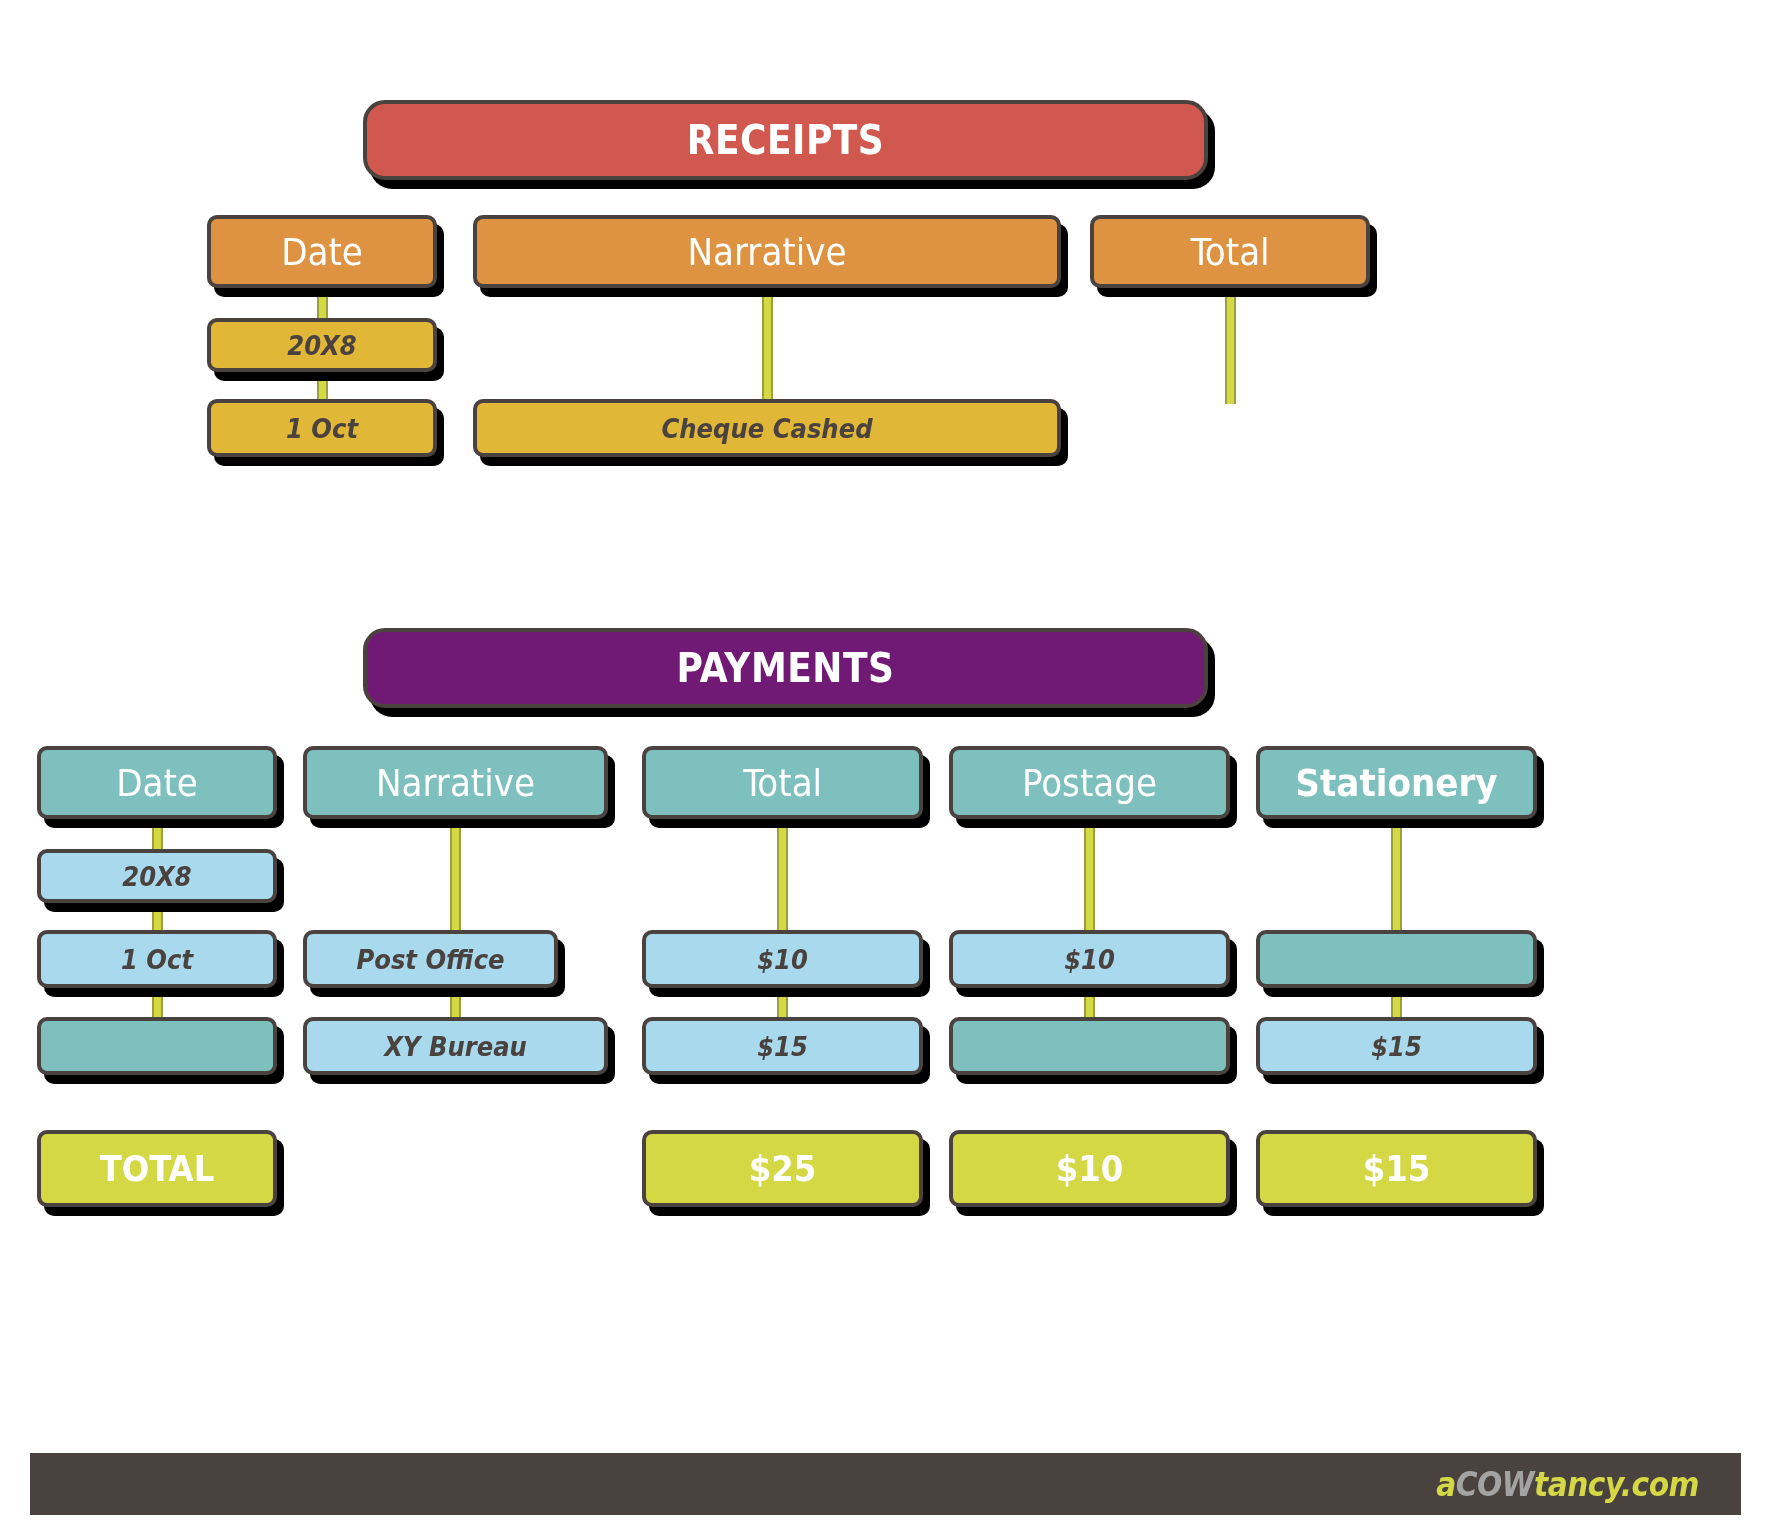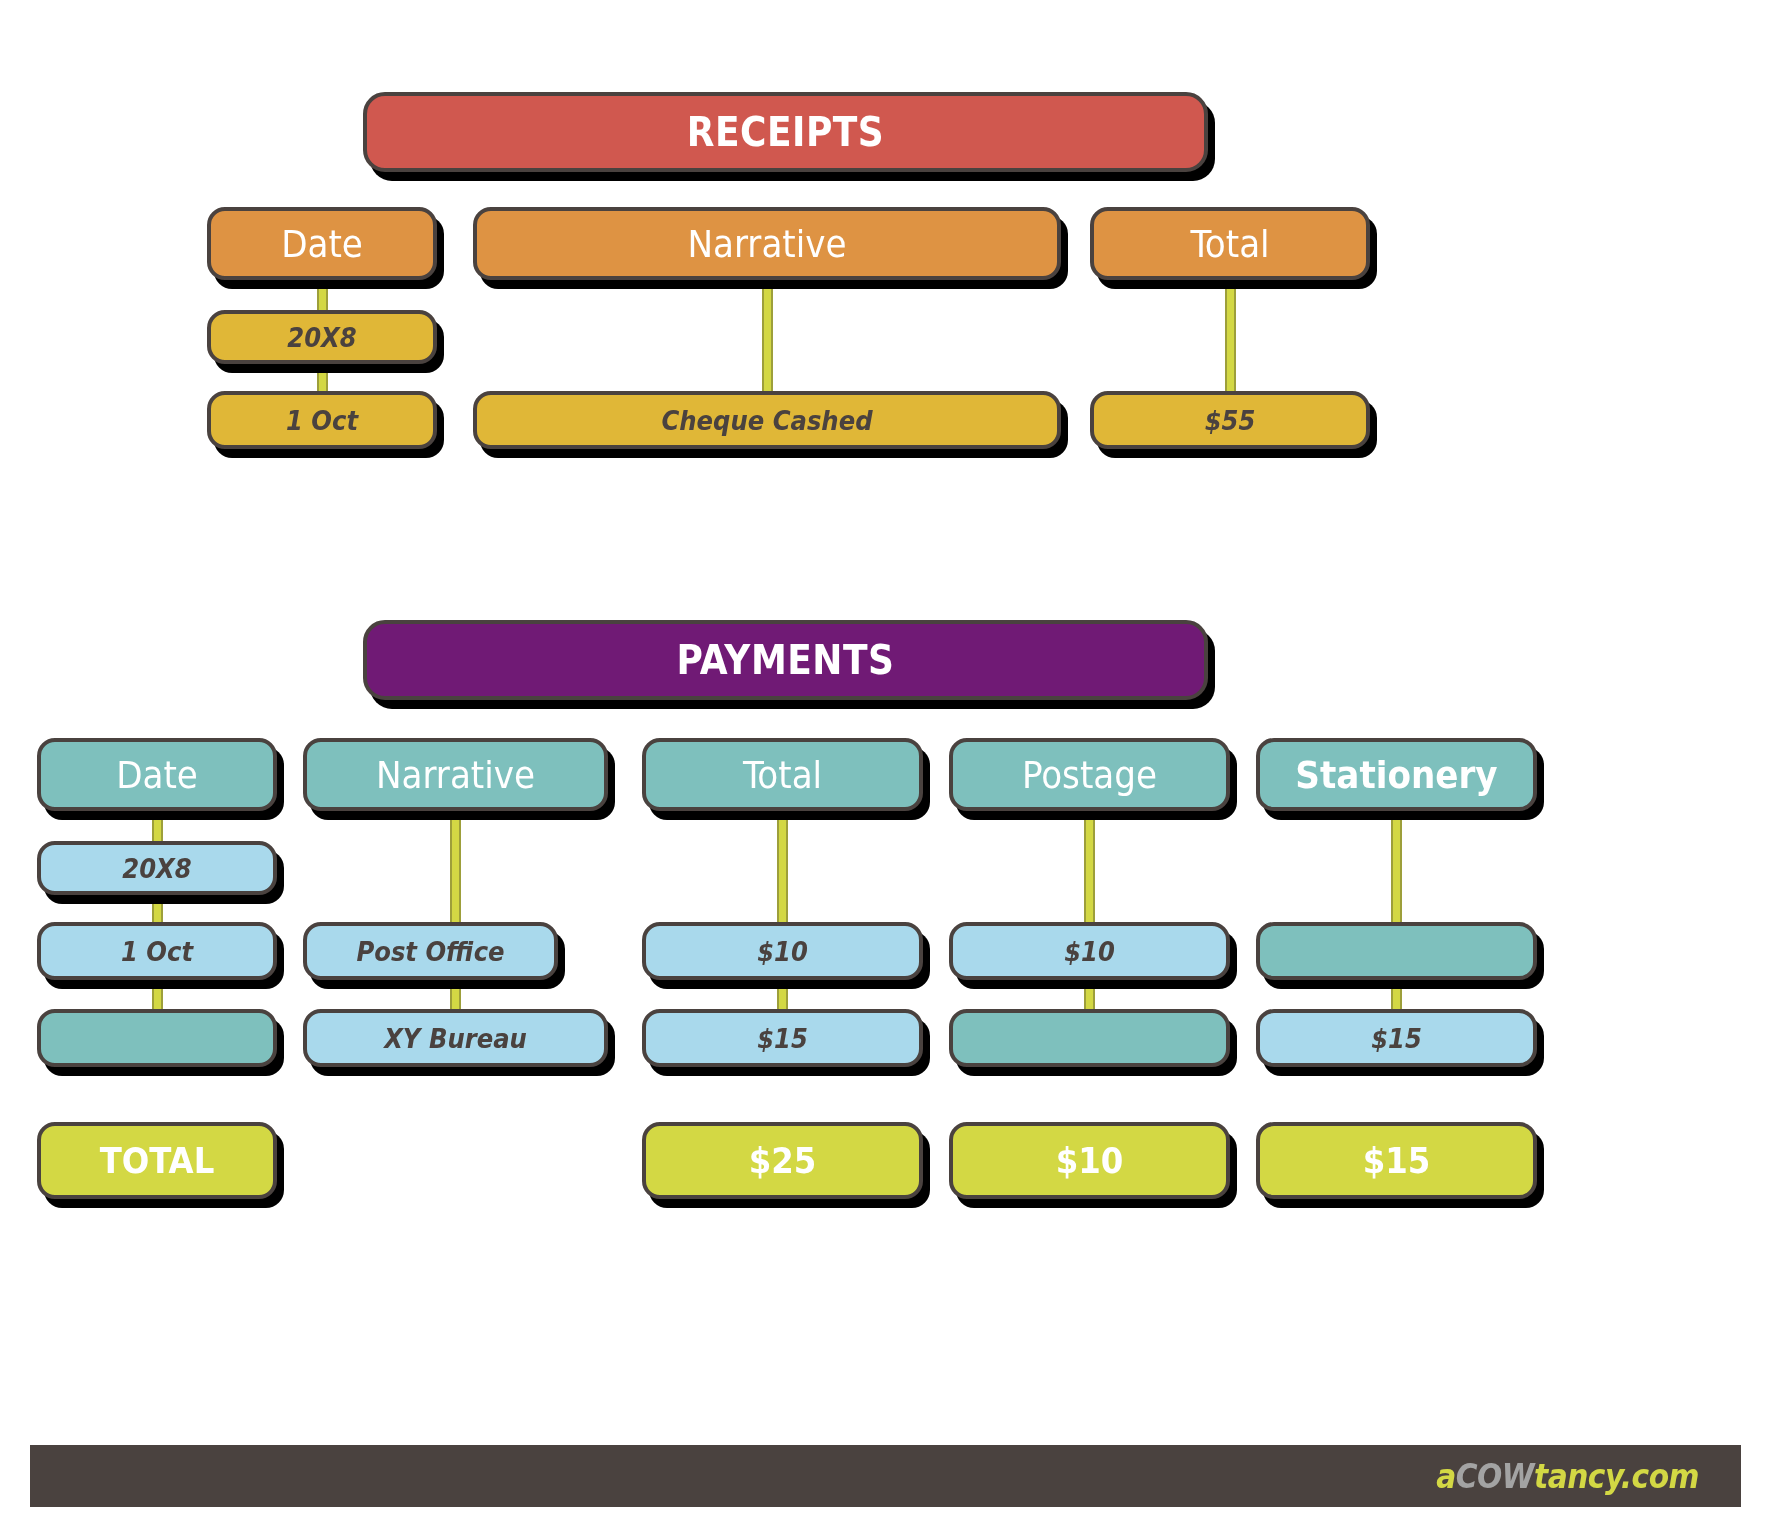--- a/index.html
+++ b/index.html
@@ -18,6 +18,7 @@
   .canvas {
     position: absolute;
     inset: 0;
+    margin-top: 8px;
   }
 
   

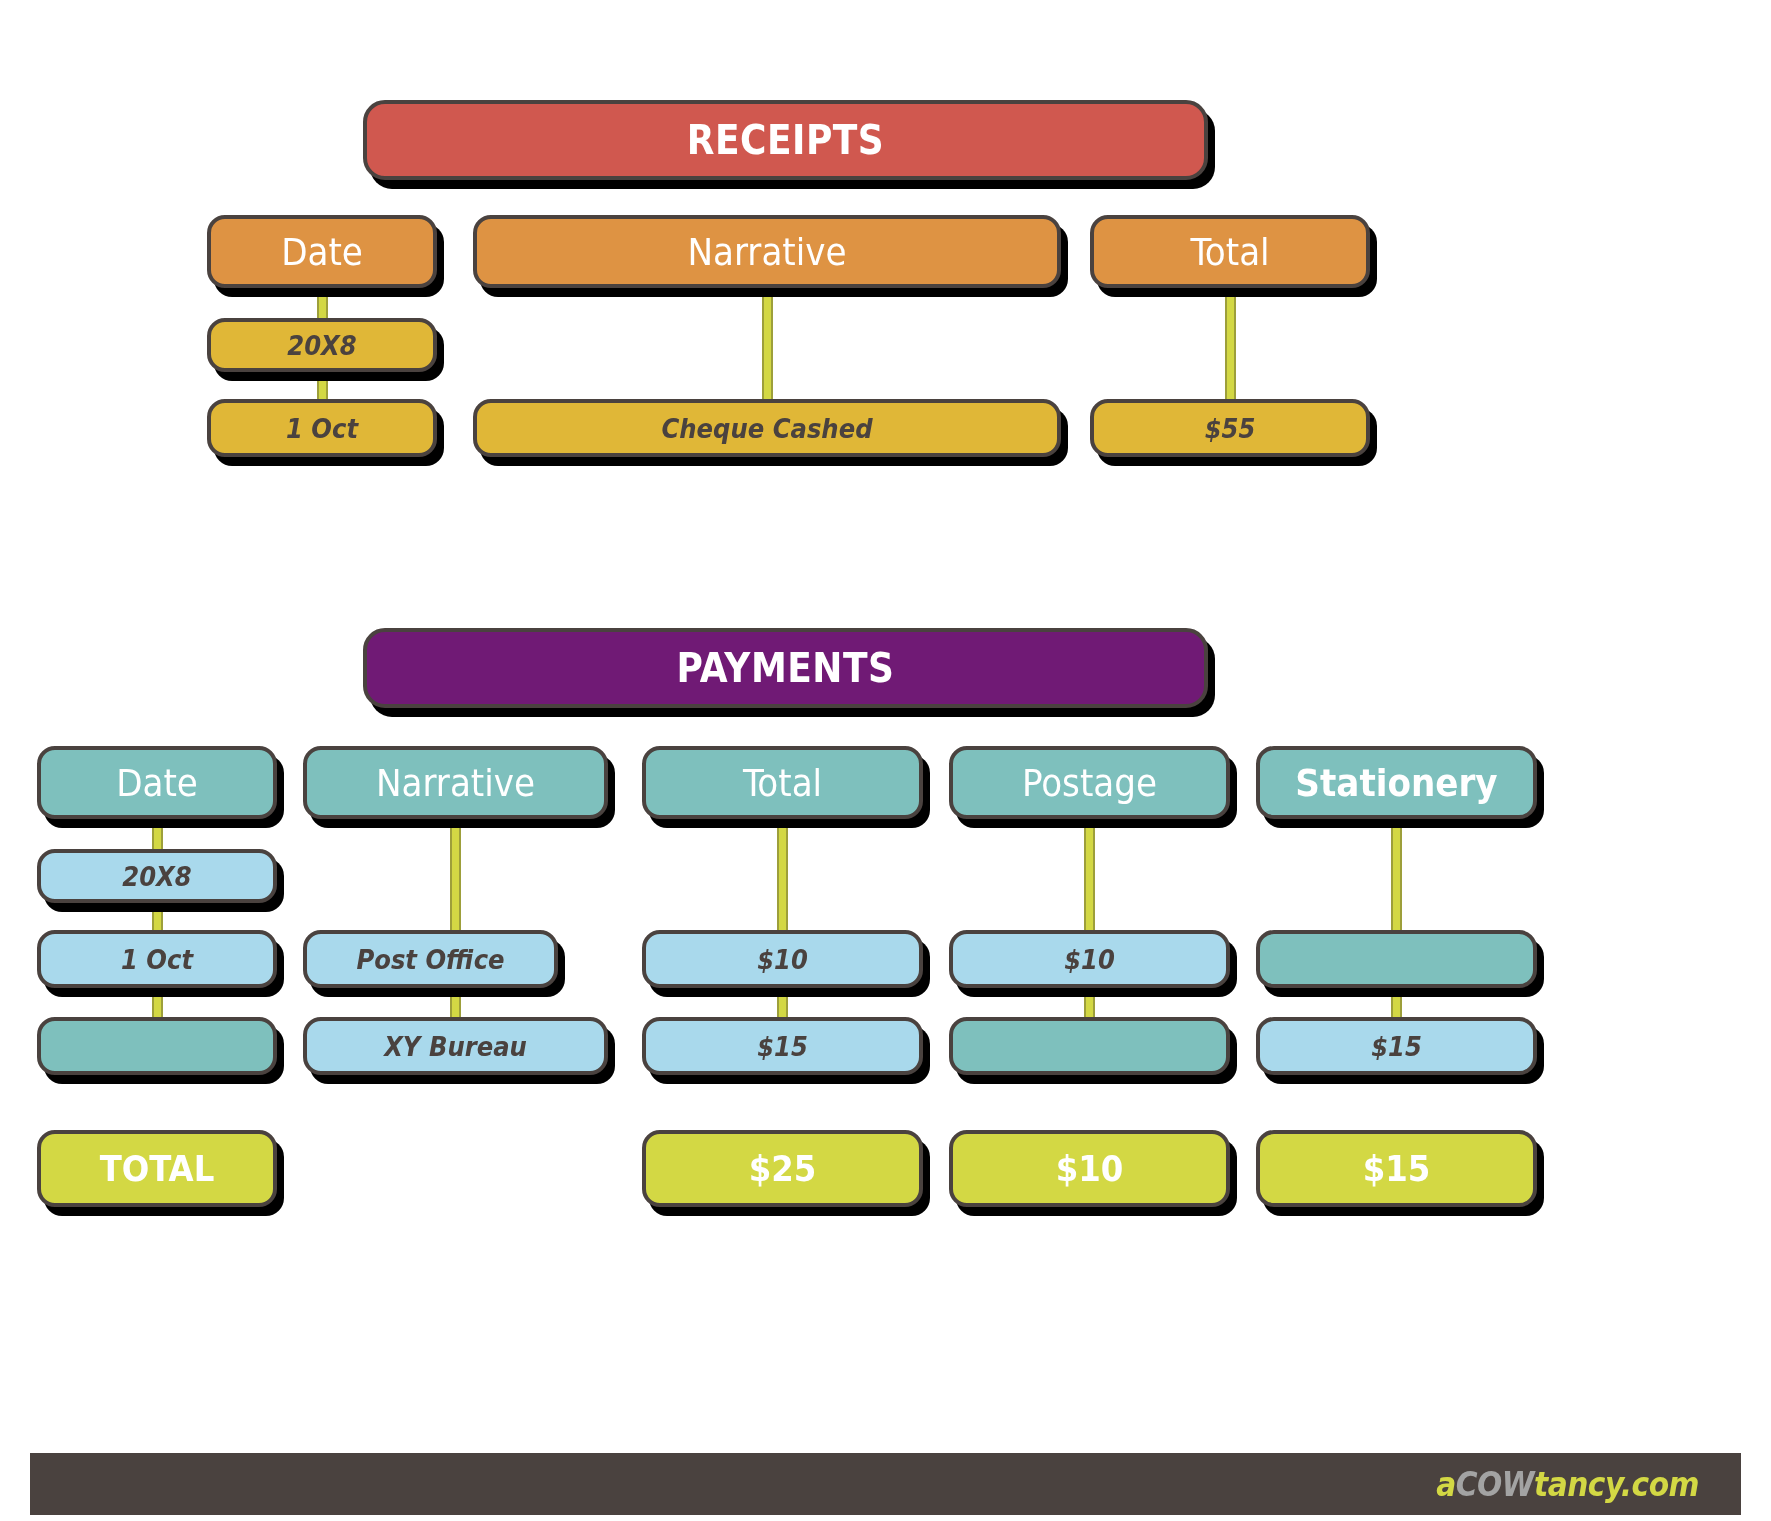--- a/index.html
+++ b/index.html
@@ -26,7 +26,7 @@
     position: absolute;
     box-sizing: border-box;
     border: 4px solid #4a423f;
-    border-radius: 18px;
+    border-radius: 10px;
     display: flex;
     align-items: center;
     justify-content: center;

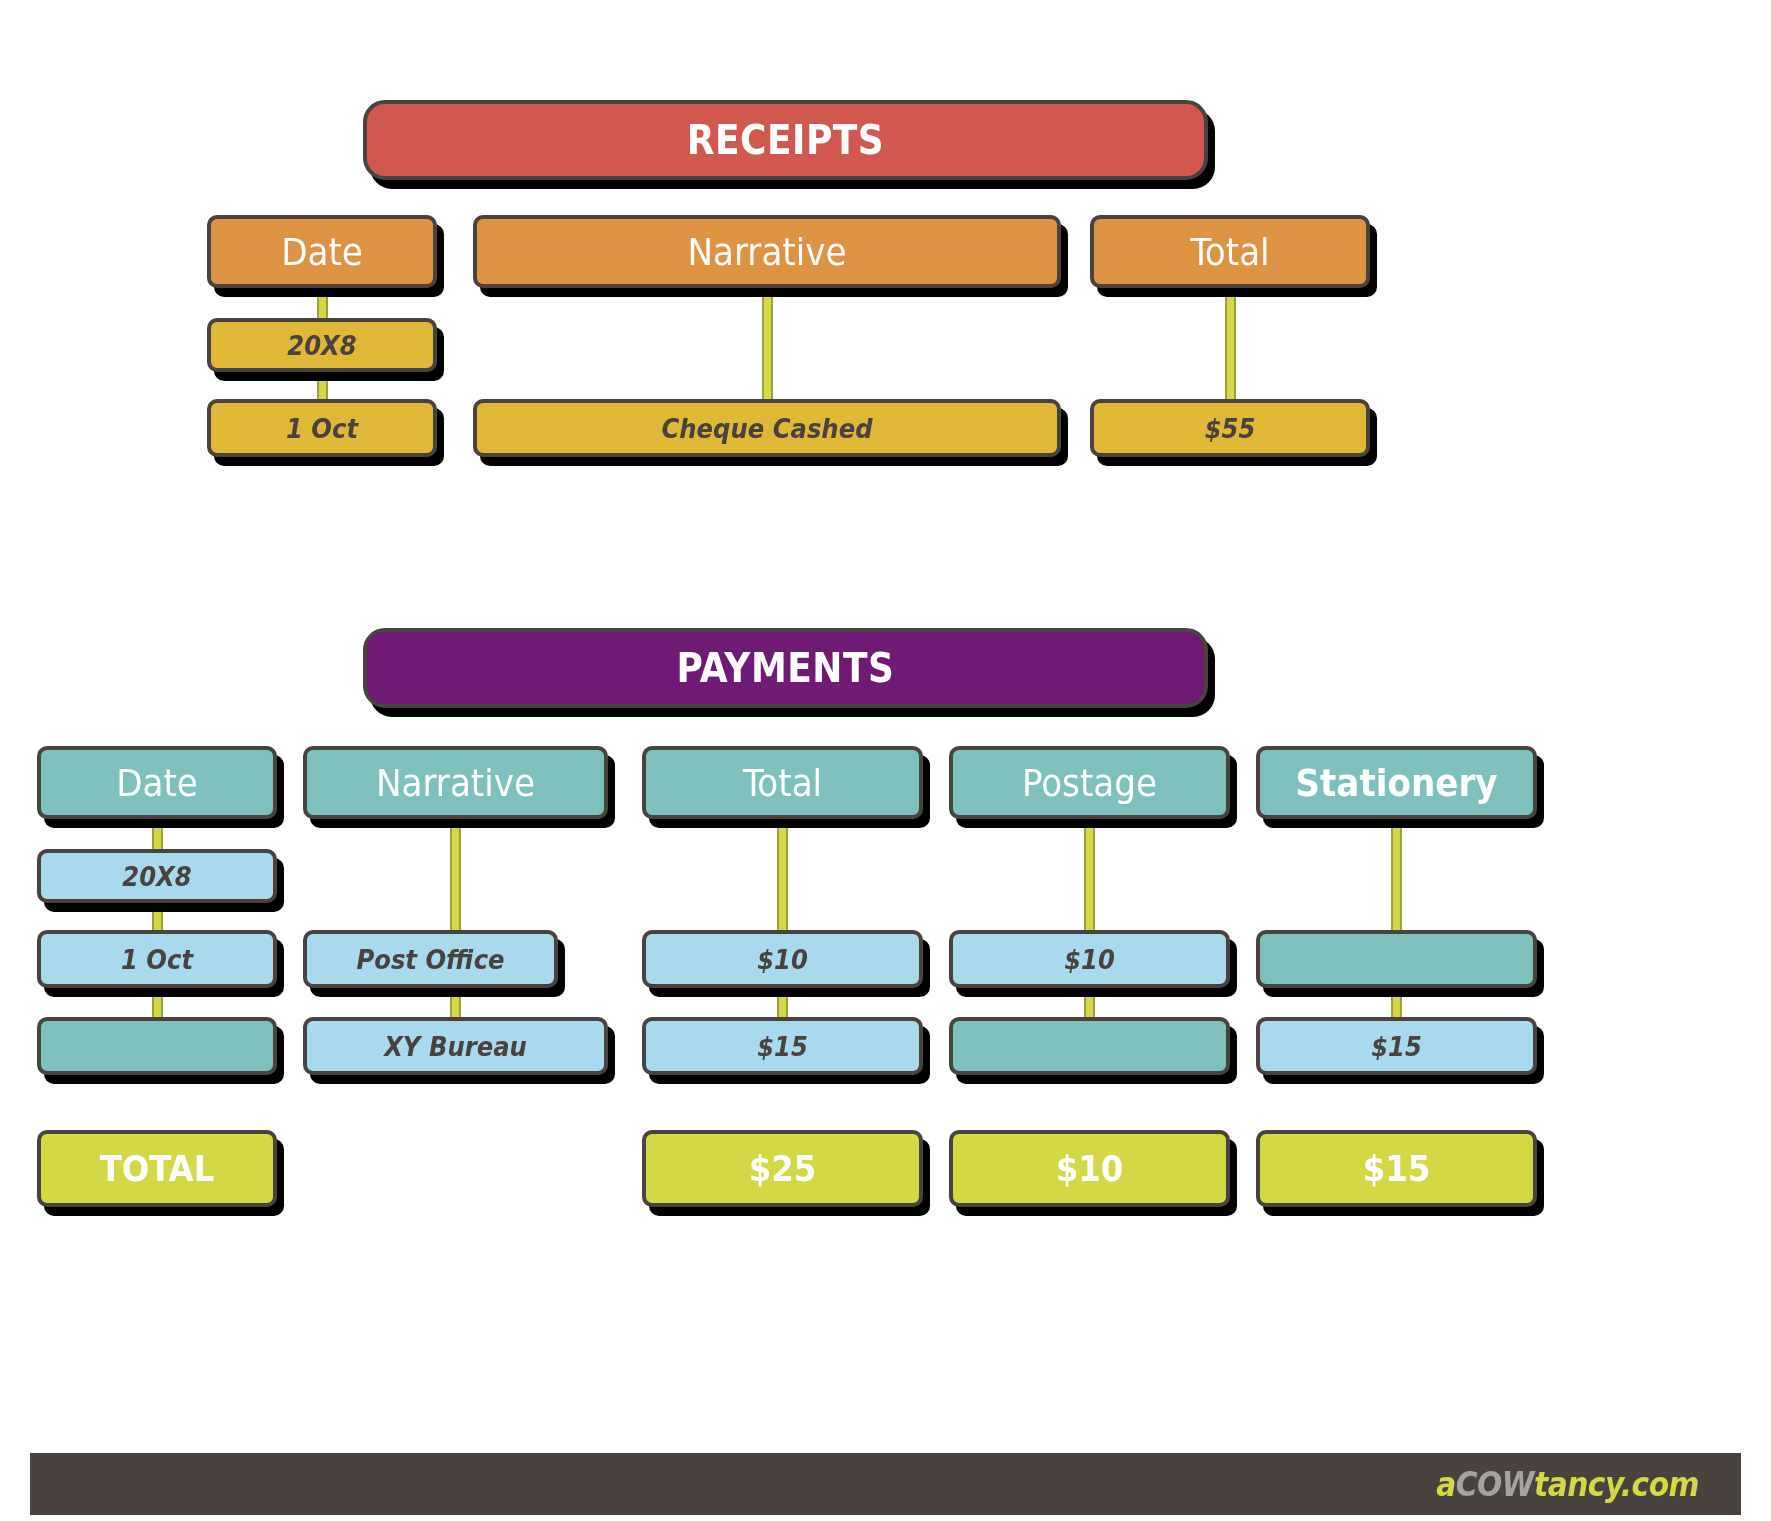--- a/index.html
+++ b/index.html
@@ -145,7 +145,6 @@
 
   <div class="box cell-receipt" style="left:207px; top:391px; width:230px; height:58px;">1 Oct</div>
   <div class="box cell-receipt" style="left:473px; top:391px; width:588px; height:58px;">Cheque Cashed</div>
-  <div class="box cell-receipt" style="left:1090px; top:391px; width:280px; height:58px;">$55</div>
 
   <div class="box banner banner-payments" style="left:363px; top:620px; width:845px; height:80px;">PAYMENTS</div>
 

